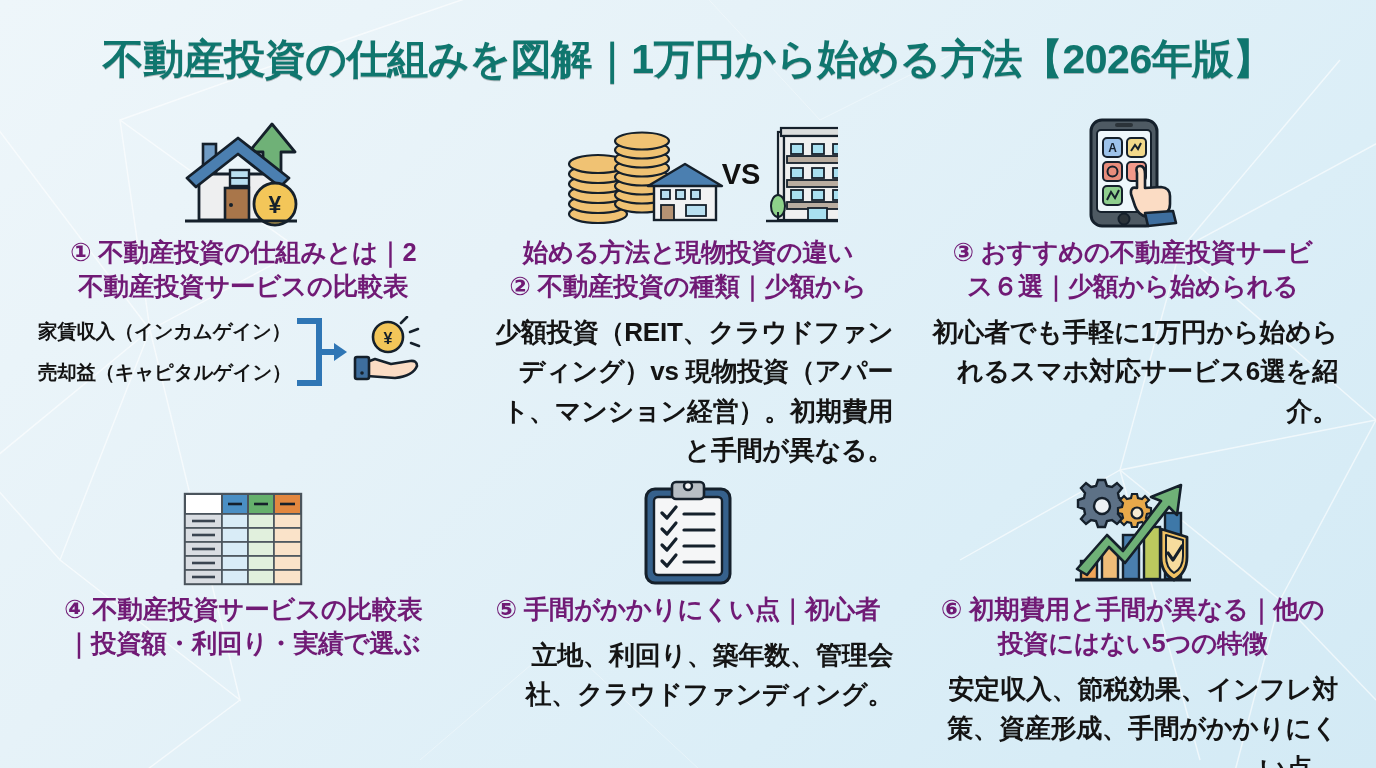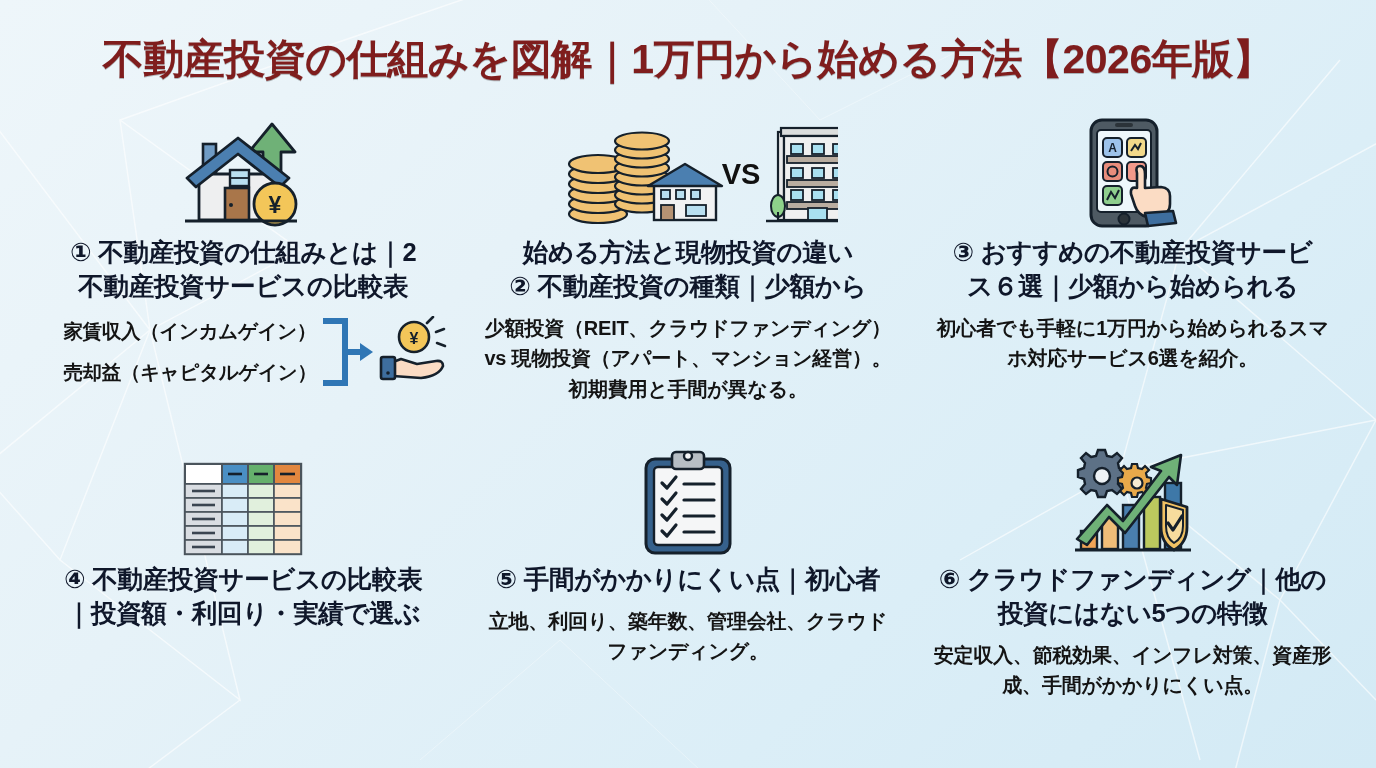--- a/index.html
+++ b/index.html
@@ -50,7 +50,7 @@
     font-size: 41px;
     font-weight: bold;
     letter-spacing: -0.5px;
-    color: #7f1d1d;
+    color: #0f766e;
     white-space: nowrap;
     text-shadow: 0 1px 0 rgba(0,0,0,0.25);
   }

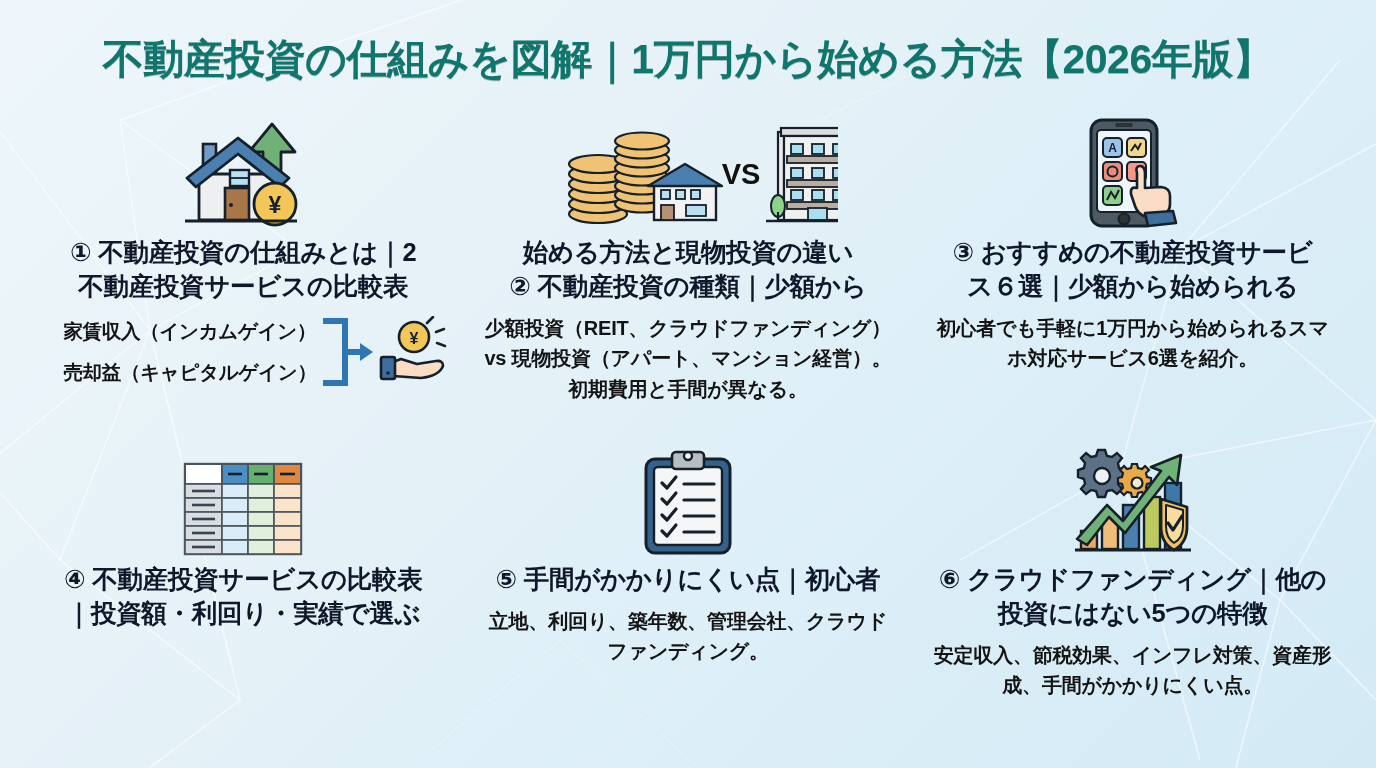--- a/index.html
+++ b/index.html
@@ -87,7 +87,7 @@
     font-weight: bold;
     line-height: 1.33;
     text-align: center;
-    color: #0f172a;
+    color: #701a75;
     letter-spacing: -0.3px;
     margin-bottom: 9px;
     flex: 0 0 auto;

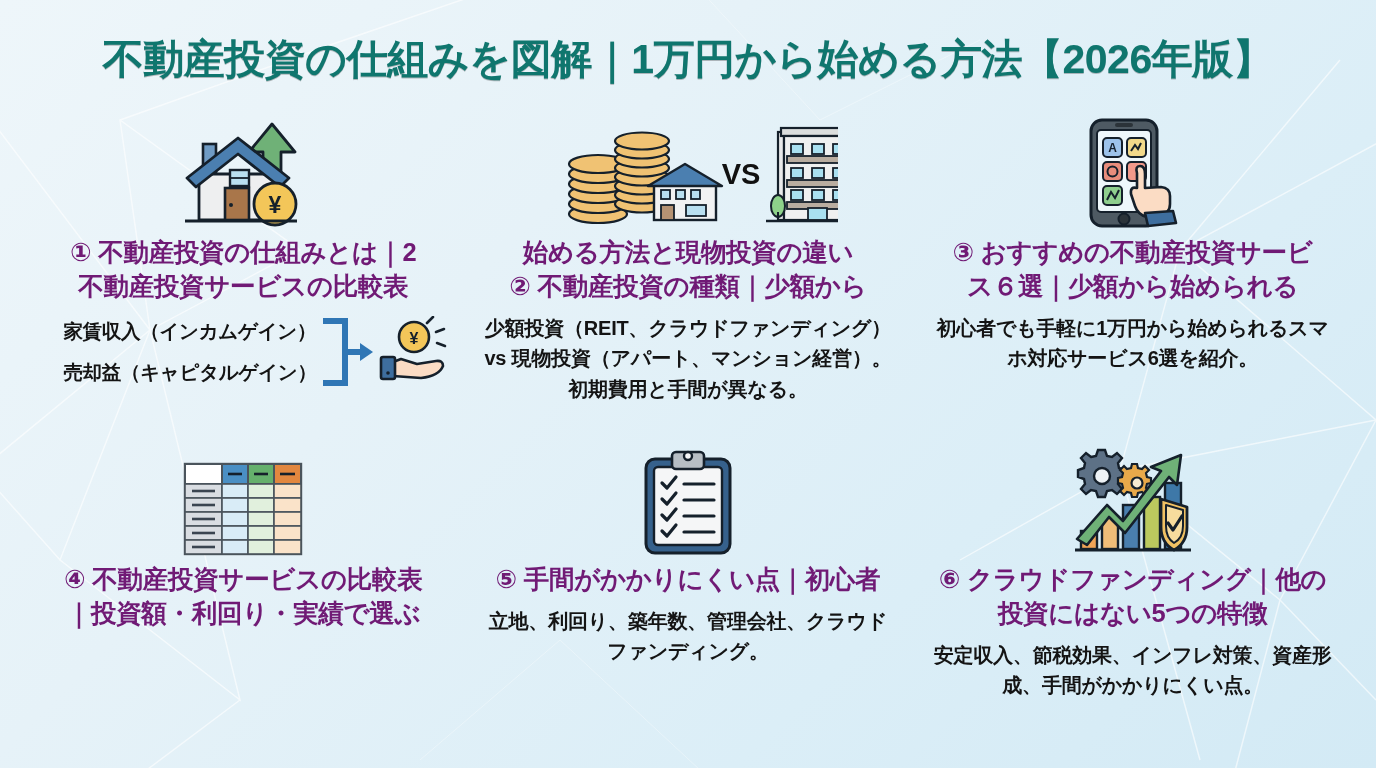--- a/index.html
+++ b/index.html
@@ -109,7 +109,6 @@
     align-items: center;
     align-self: stretch;
     gap: 2px;
-    justify-content: flex-end;
   }
   .flow-labels {
     display: flex;

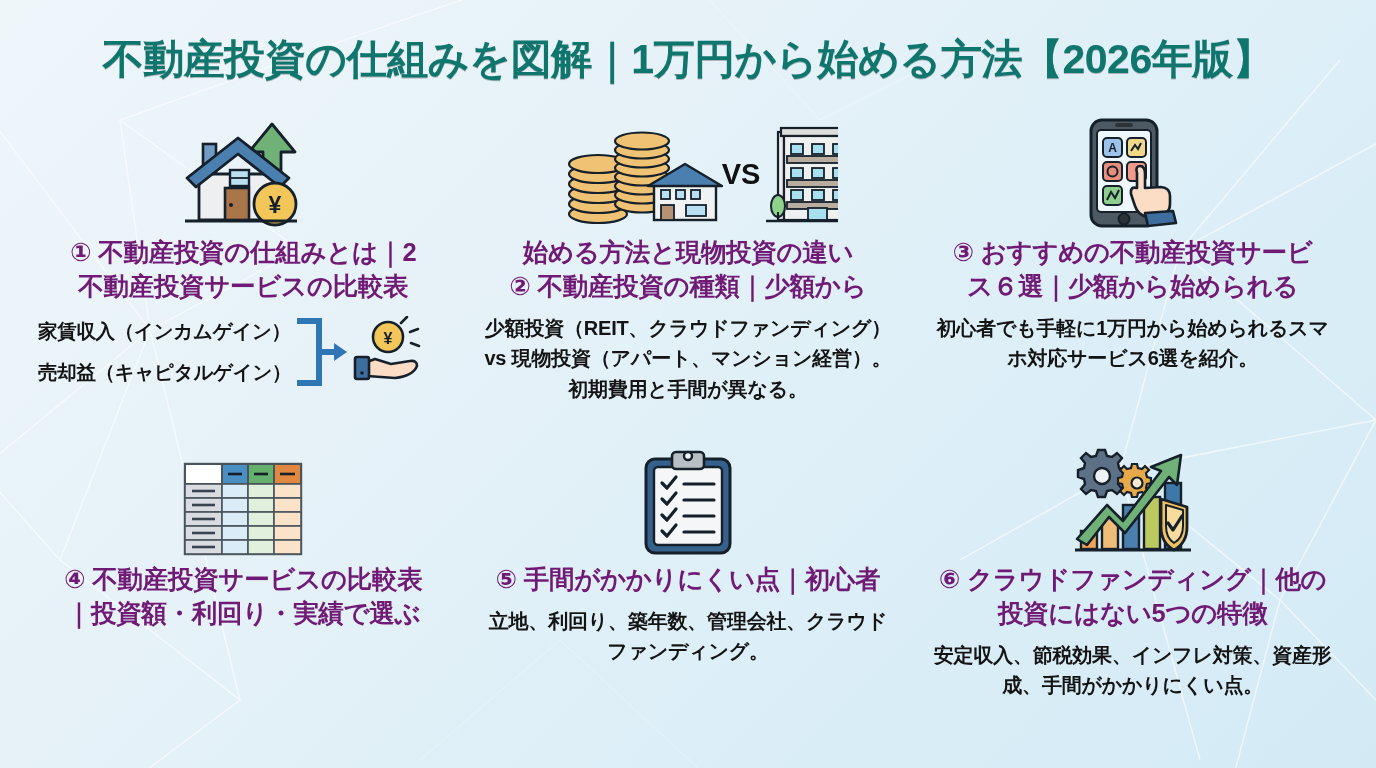--- a/index.html
+++ b/index.html
@@ -94,13 +94,13 @@
   }
 
   .card-body {
-    font-size: 20px;
+    font-size: 26px;
     font-weight: bold;
     line-height: 1.52;
     color: #141414;
     letter-spacing: -0.2px;
     align-self: stretch;
-    text-align: center;
+    text-align: right;
   }
 
   

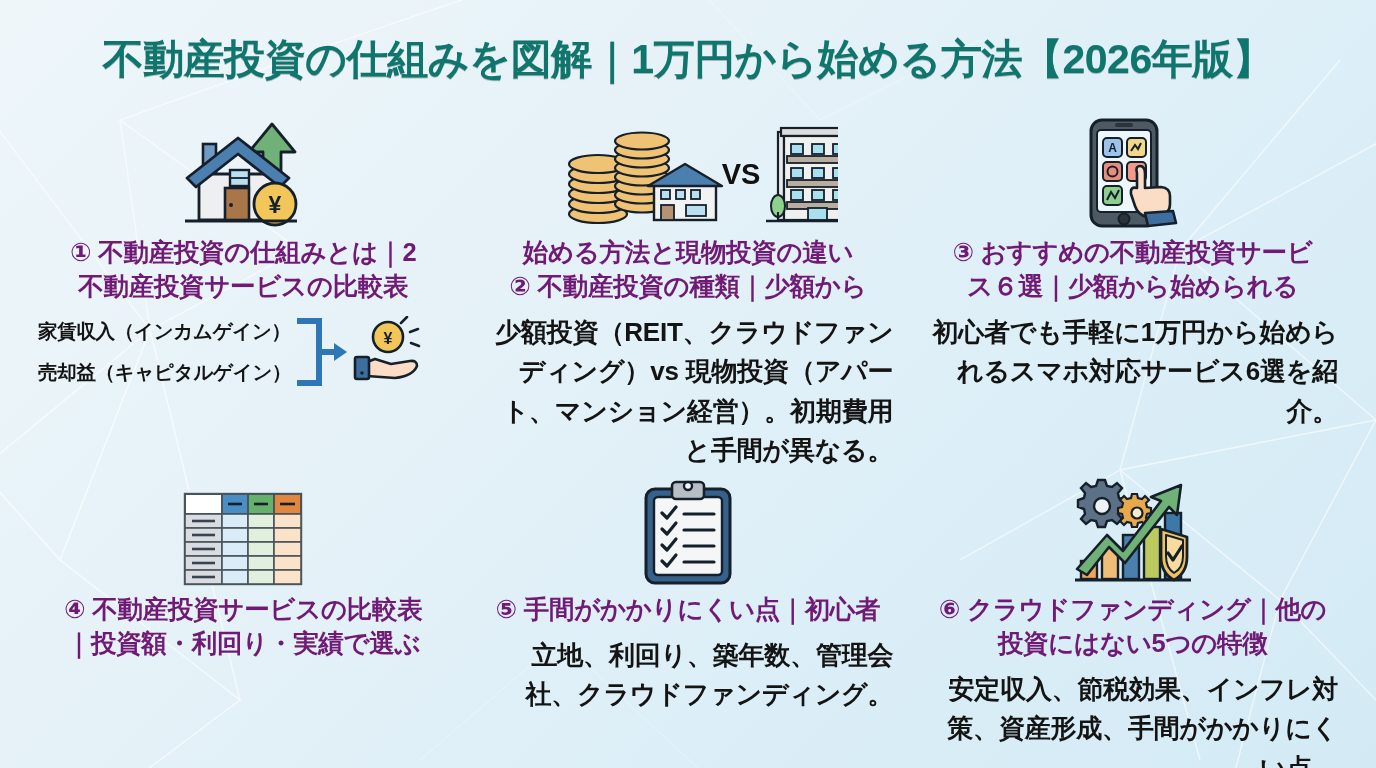--- a/index.html
+++ b/index.html
@@ -446,7 +446,7 @@
       </div>
 
       <div class="card-heading">
-        <div>⑥ クラウドファンディング｜他の</div>
+        <div>⑥ 初期費用と手間が異なる｜他の</div>
         <div>投資にはない5つの特徴</div>
       </div>
       <p class="card-body">安定収入、節税効果、インフレ対策、資産形成、手間がかかりにくい点。</p>

